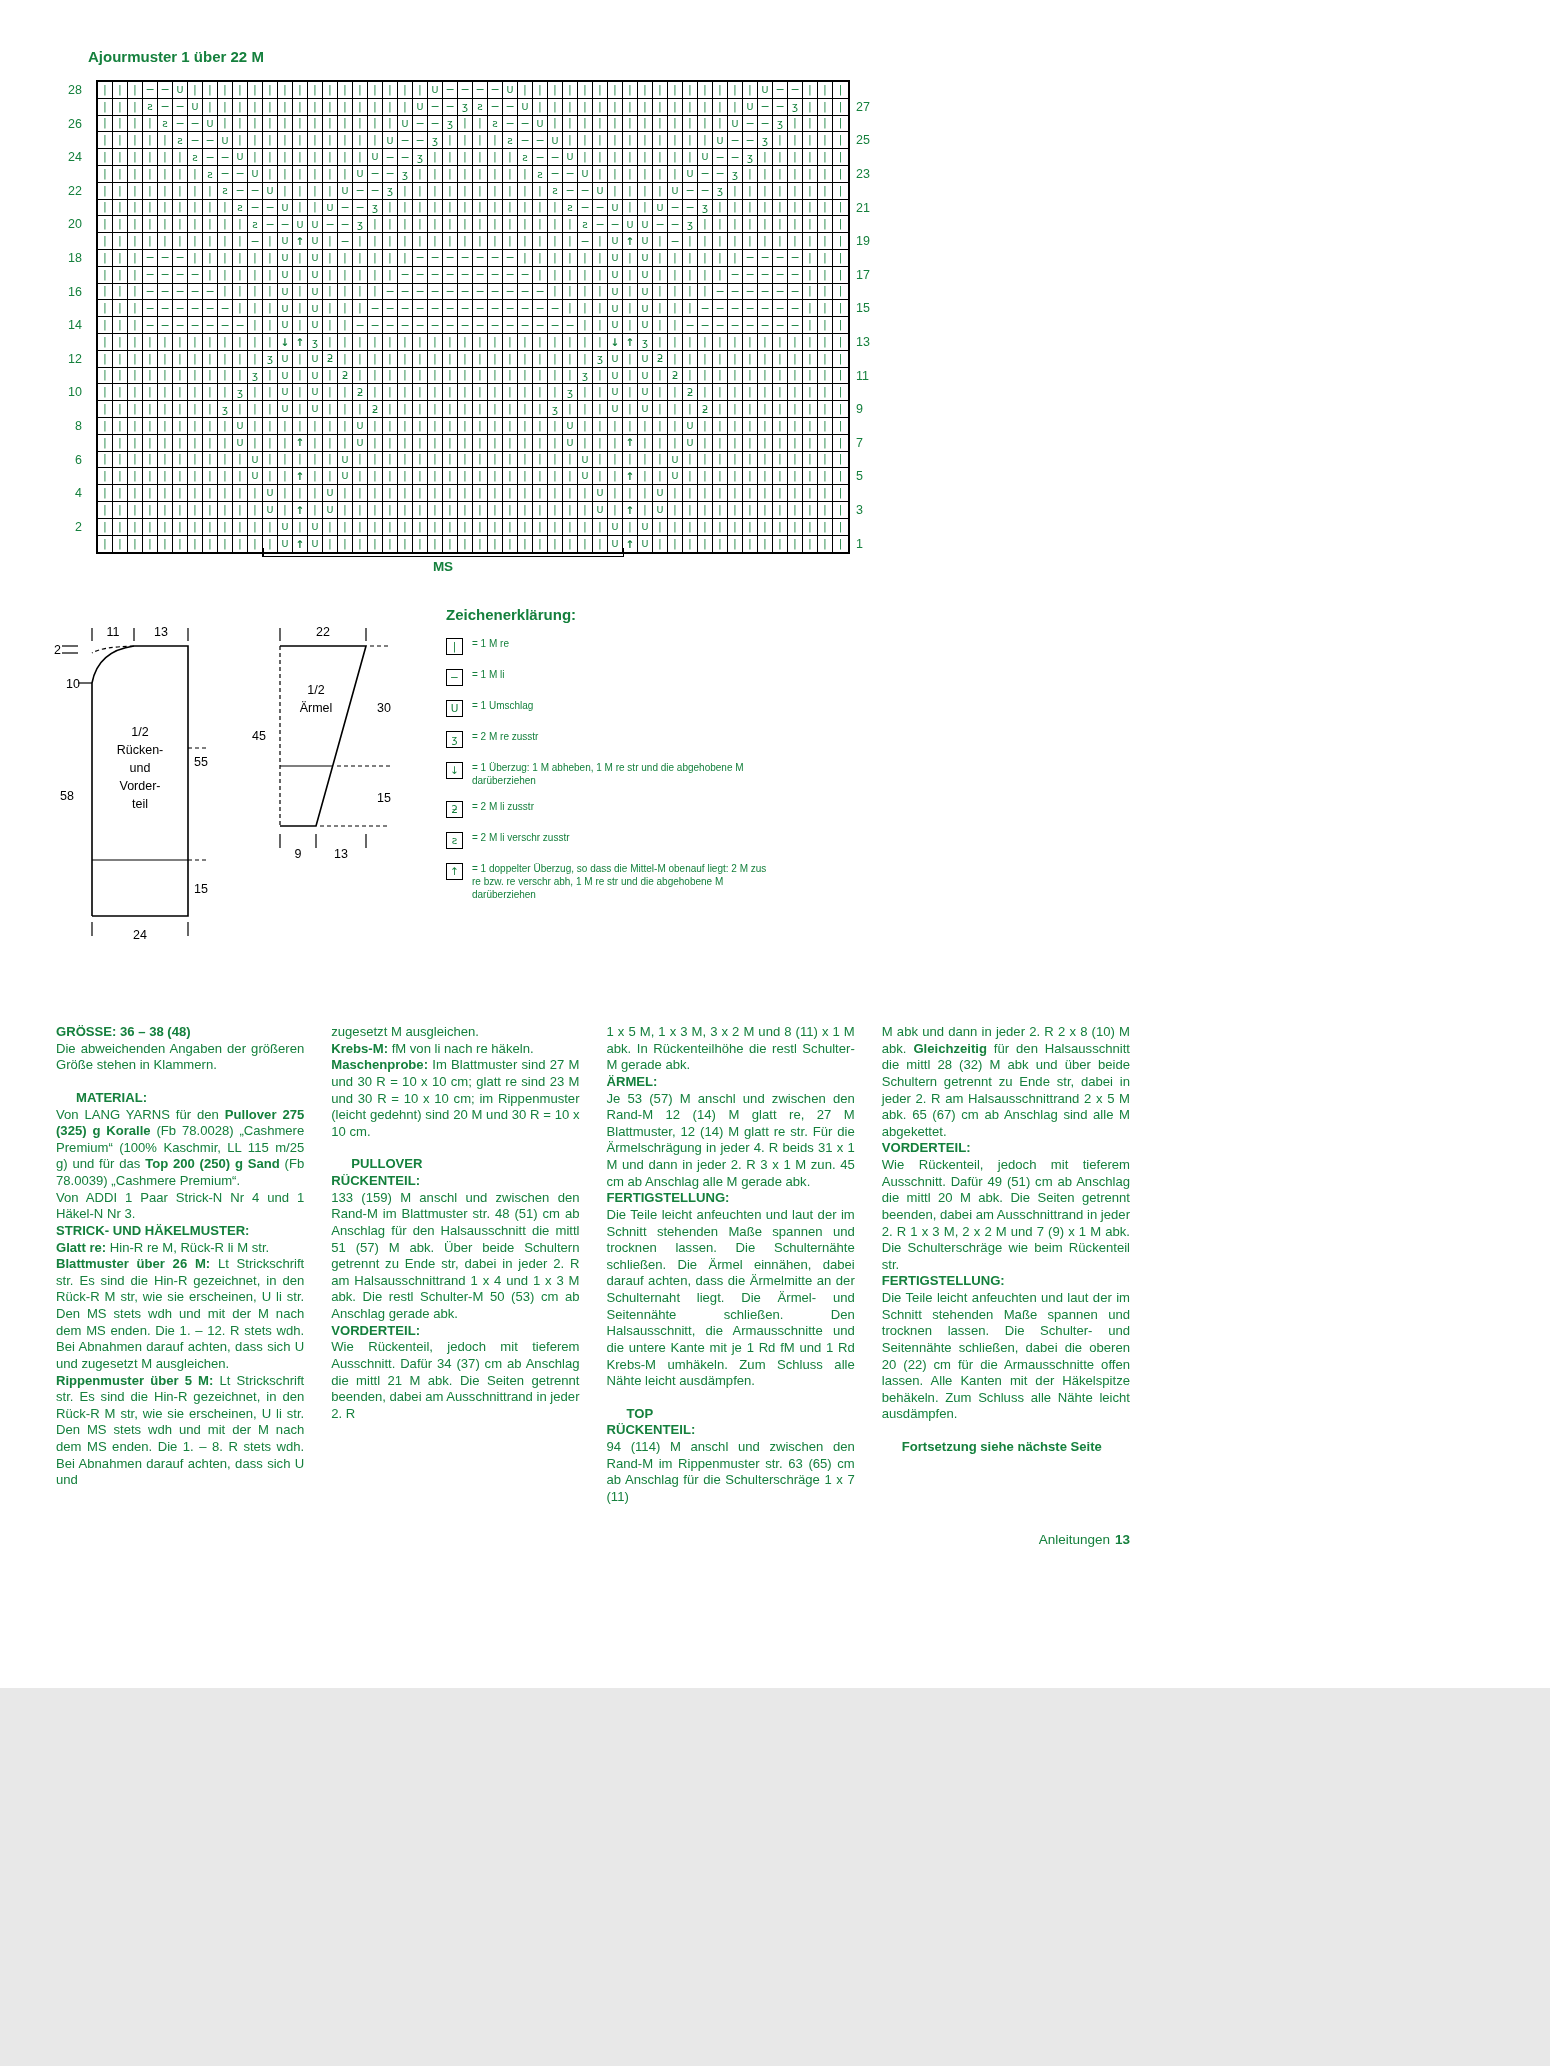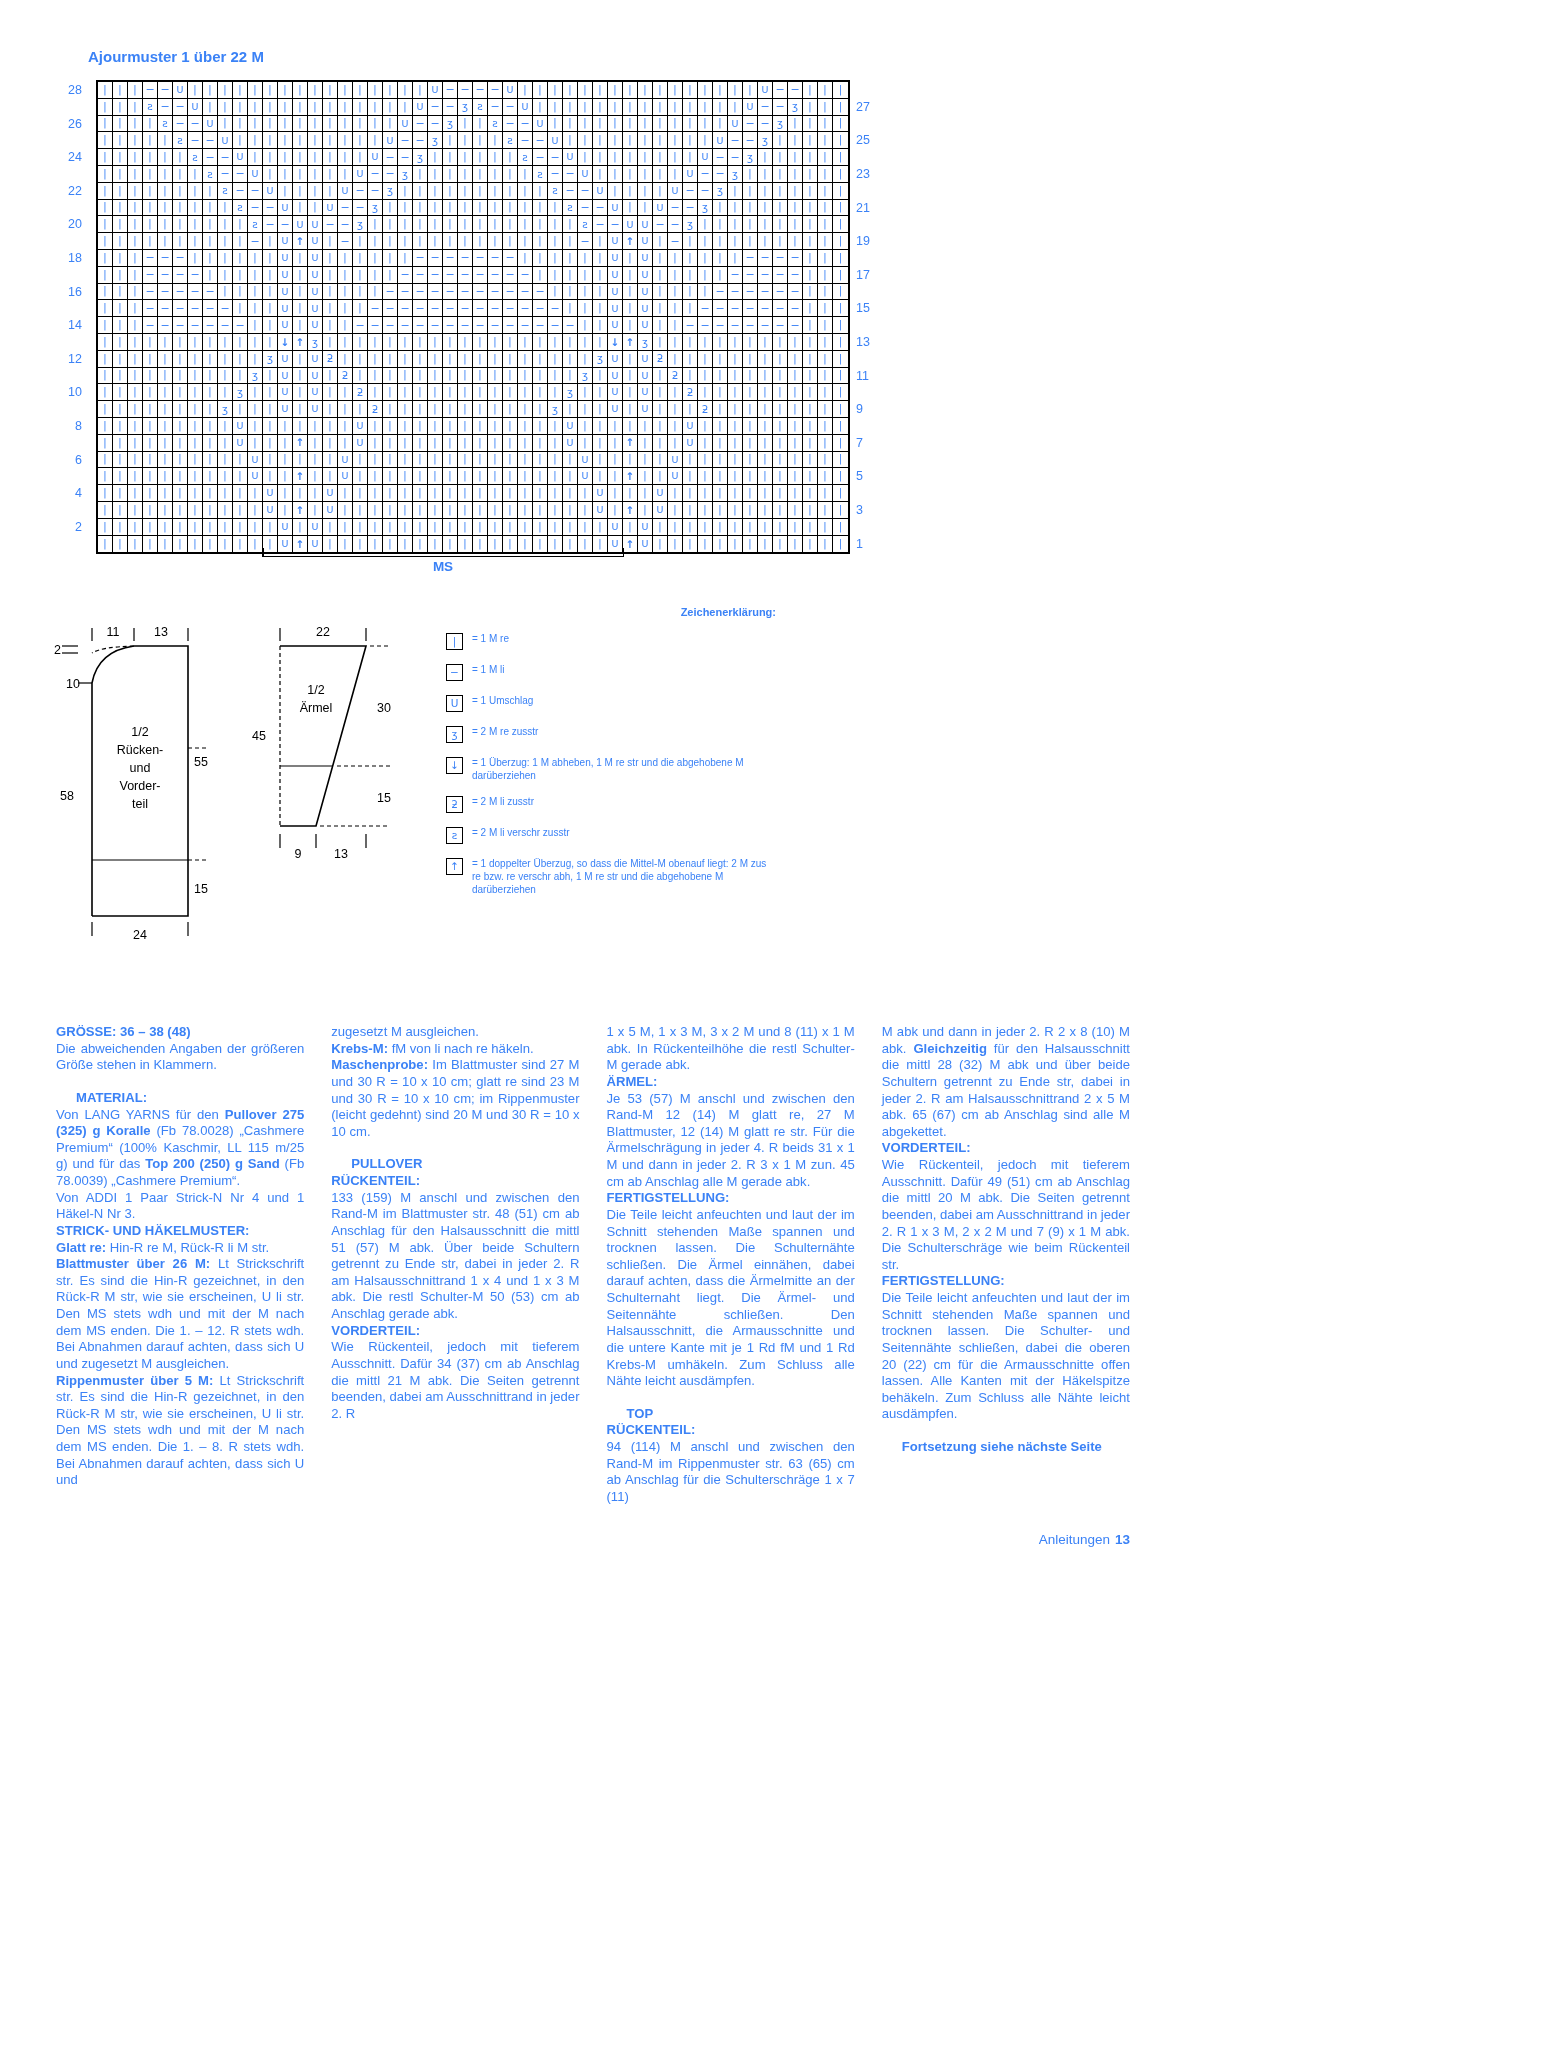--- a/index.html
+++ b/index.html
@@ -3,8 +3,8 @@
 <meta charset="utf-8">
 <style>
   html,body{margin:0;padding:0;background:#e8e8e8;}
-  .page{position:relative;width:1550px;height:2066px;background:#ffffff;margin:0 auto;
-        font-family:"Liberation Sans",sans-serif;color:#3b82f6;overflow:hidden;}
+  .page{position:relative;width:1550px;height:1688px;background:#ffffff;margin:0 auto;
+        font-family:"Liberation Sans",sans-serif;color:#15803d;overflow:hidden;}
 
   
   .chart-title{position:absolute;left:88px;top:48px;font-size:15px;font-weight:bold;}

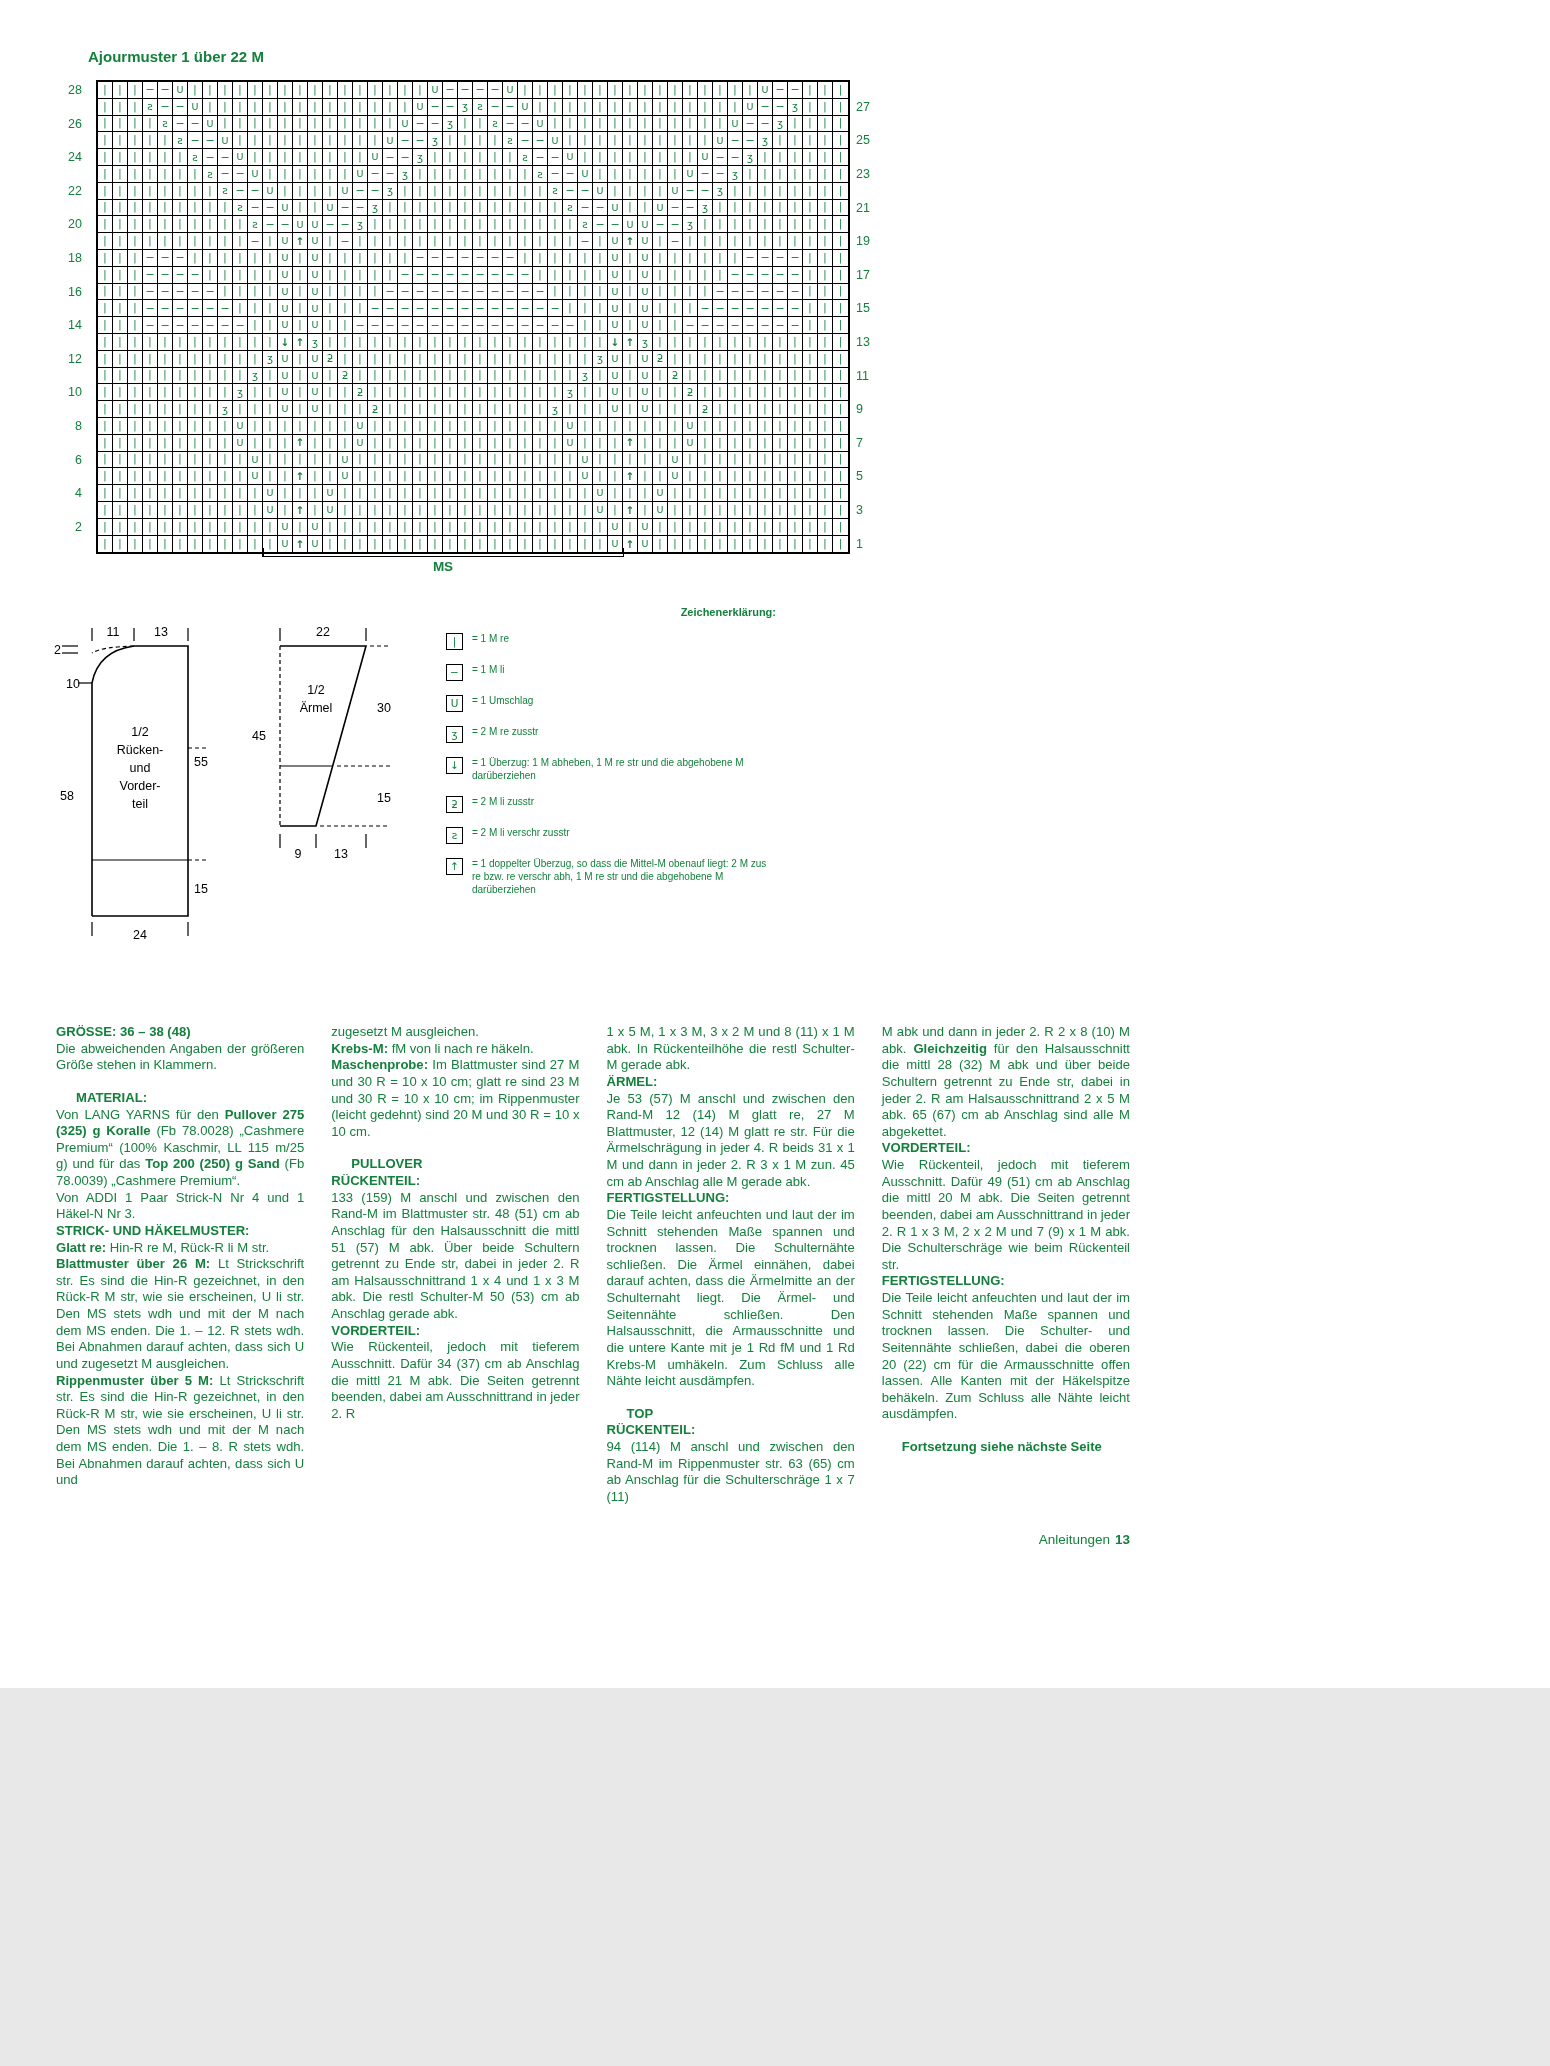--- a/index.html
+++ b/index.html
@@ -41,7 +41,7 @@
 
   
   .legend{position:absolute;left:446px;top:606px;width:330px;}
-  .legend h3{margin:0 0 14px 0;font-size:11px;text-align:right;}
+  .legend h3{margin:0 0 14px 0;font-size:15px;}
   .litem{display:flex;margin-bottom:13px;align-items:flex-start;}
   .sybox{flex:0 0 auto;width:15px;height:15px;border:1.6px solid #000;margin-right:9px;margin-top:1px;
          display:flex;align-items:center;justify-content:center;

